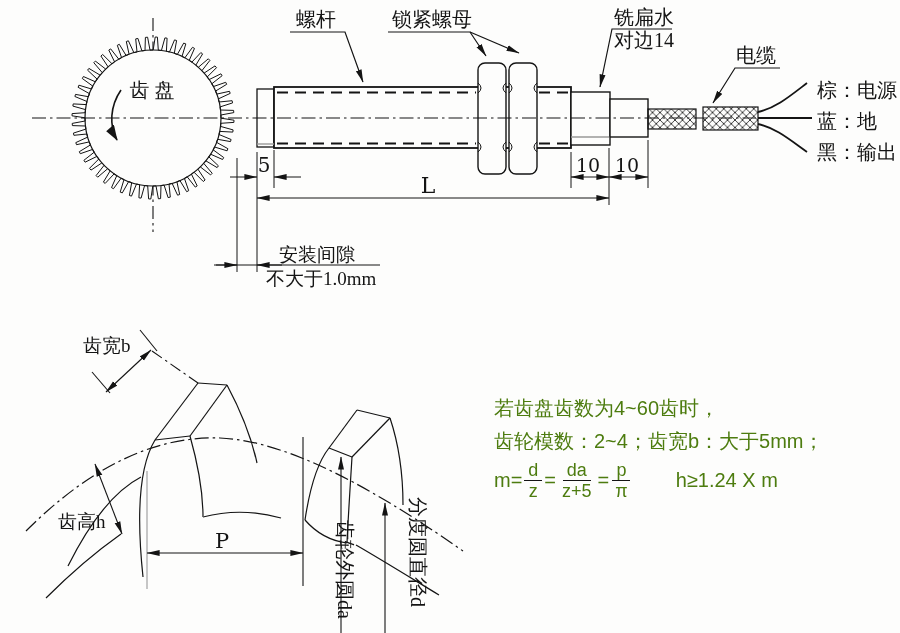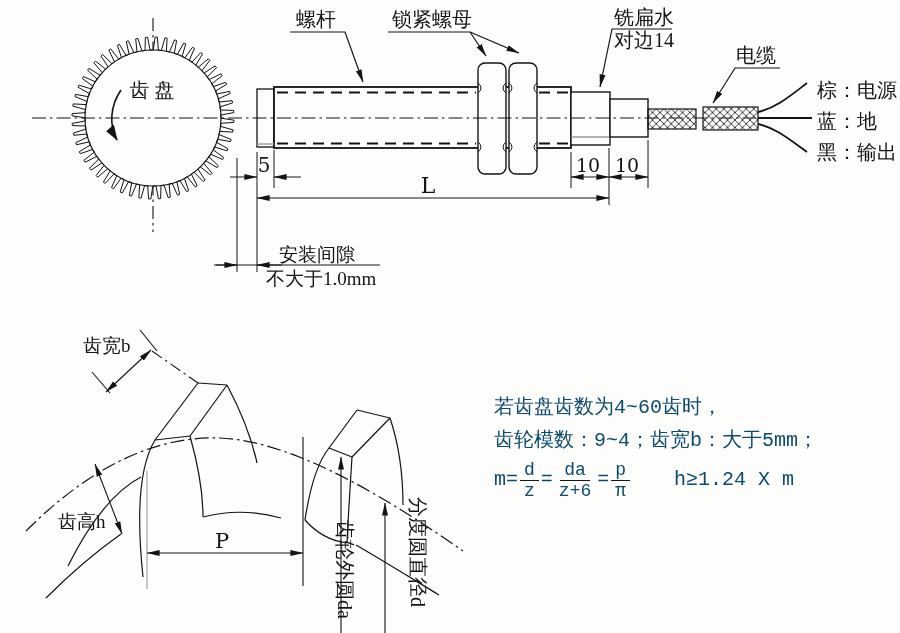--- a/index.html
+++ b/index.html
@@ -9,7 +9,7 @@
   .cjk{font-family:"Liberation Serif", serif;}
   .num{font-family:"DejaVu Serif", serif;}
   .notes{position:absolute;left:494px;top:392px;width:400px;font-size:20px;
-         line-height:32.5px;color:#0c4a6e;font-family:Liberation Mono, monospace;white-space:nowrap;}
+         line-height:32.5px;color:#4d7c0f;font-family:Liberation Sans, sans-serif;white-space:nowrap;}
   .notes .formula-row{display:flex;align-items:center;height:46px;font-size:20px;}
   .frac{display:inline-flex;flex-direction:column;align-items:center;margin:0 2px;
         font-size:18px;line-height:20px;}

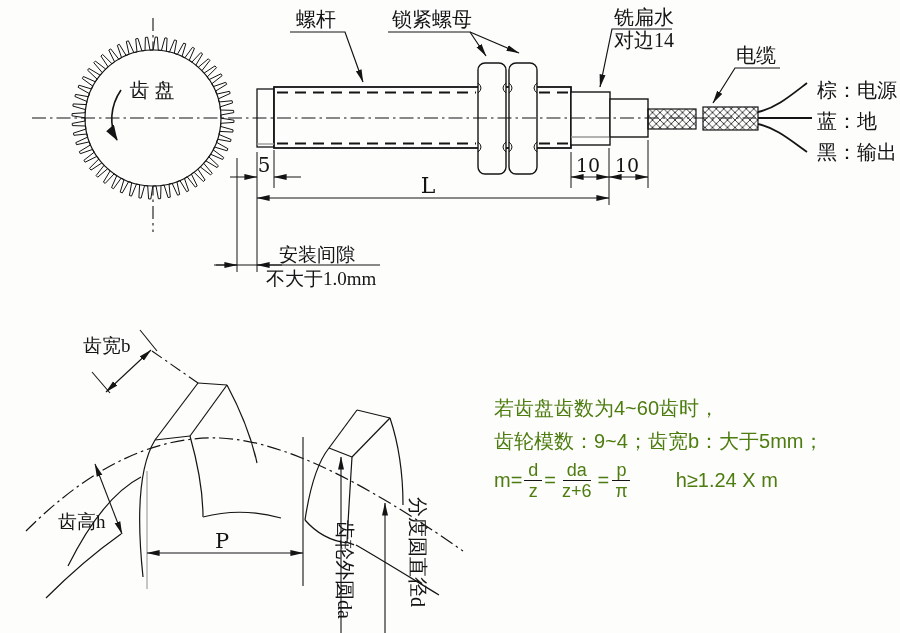--- a/index.html
+++ b/index.html
@@ -185,7 +185,7 @@
 
 <div class="notes">
   <div>若齿盘齿数为4~60齿时，</div>
-  <div>齿轮模数：9~4；齿宽b：大于5mm；</div>
+  <div>齿轮模数：2~4；齿宽b：大于5mm；</div>
   <div class="formula-row">
     <span>m=</span>
     <span class="frac">

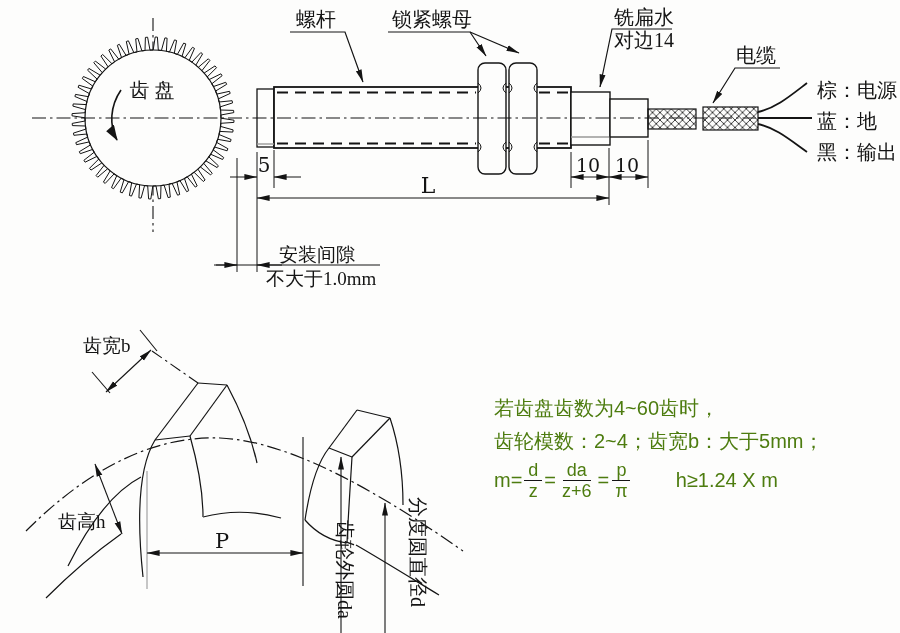--- a/index.html
+++ b/index.html
@@ -195,7 +195,7 @@
     <span>=</span>
     <span class="frac">
       <span class="fnum">da</span>
-      <span class="fden">z+6</span>
+      <span class="fden">z+5</span>
     </span>
     <span>=</span>
     <span class="frac">

